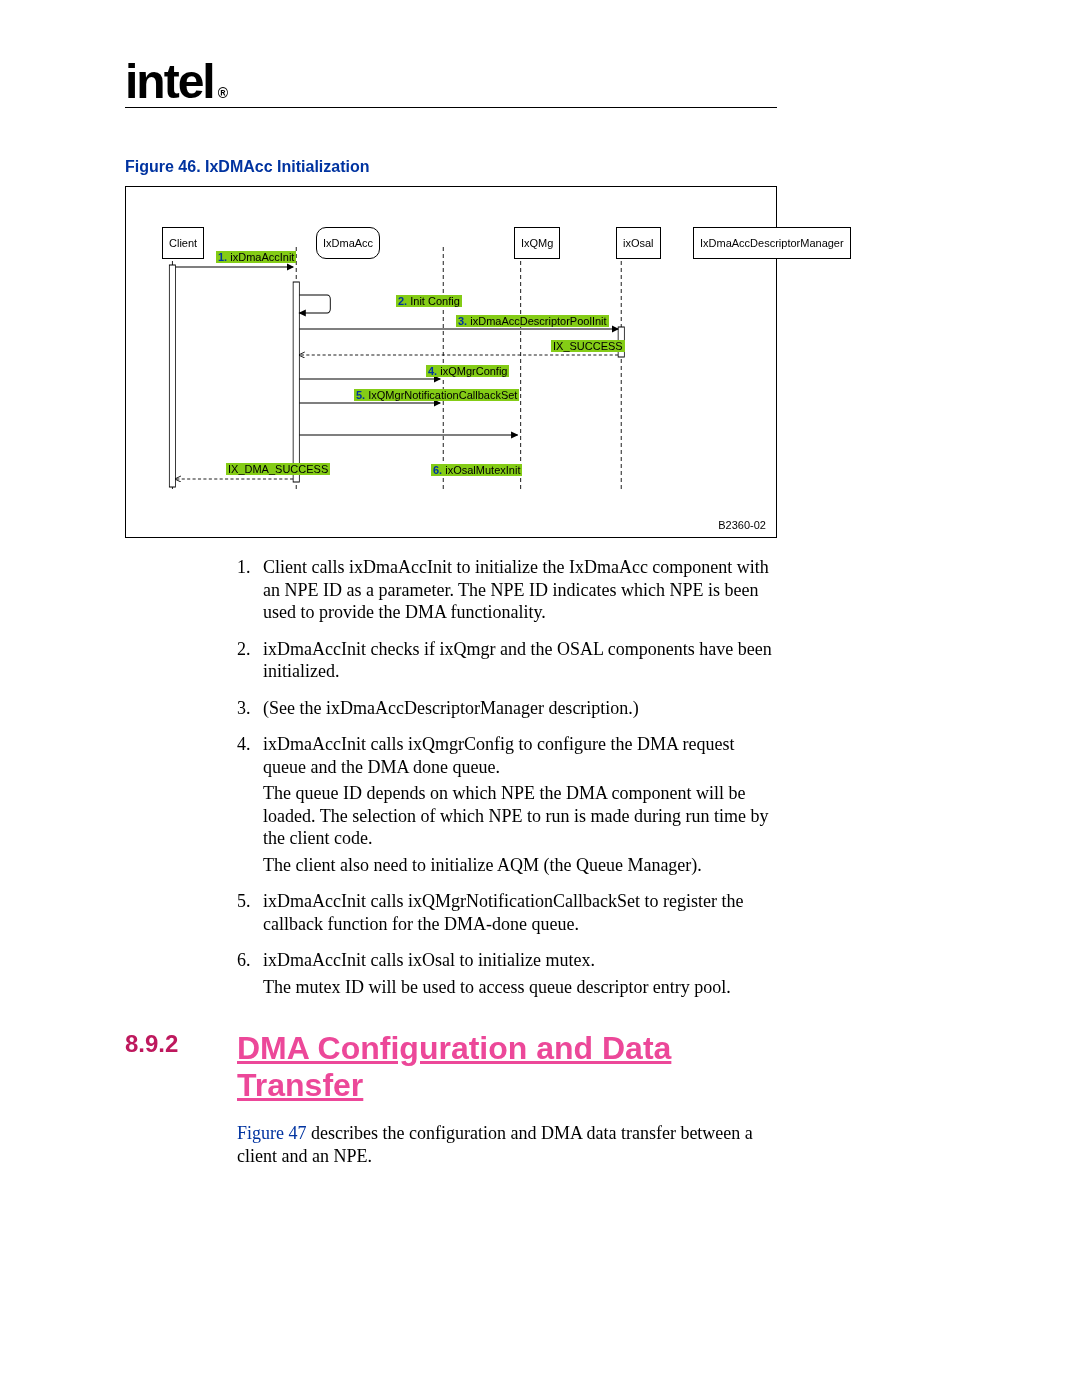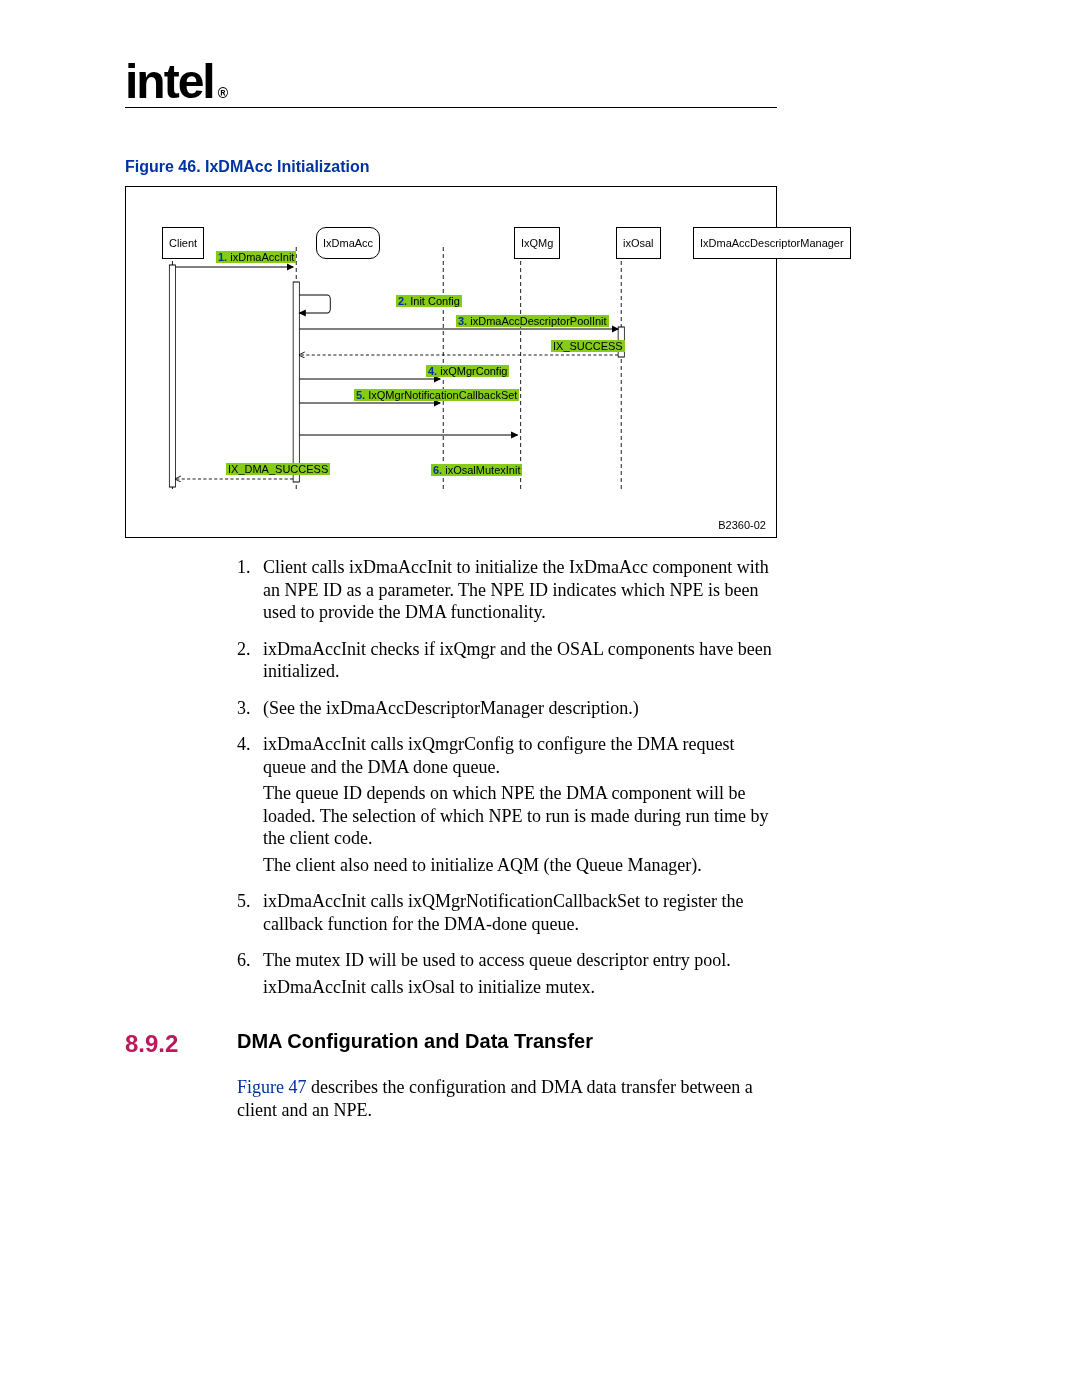--- a/index.html
+++ b/index.html
@@ -268,8 +268,8 @@
     <li>
       <span class="marker">6.</span>
       <div class="txt">
+        <p>ixDmaAccInit calls ixOsal to initialize mutex.</p>
         <p>The mutex ID will be used to access queue descriptor entry pool.</p>
-        <p>ixDmaAccInit calls ixOsal to initialize mutex.</p>
       </div>
     </li>
   </ol>

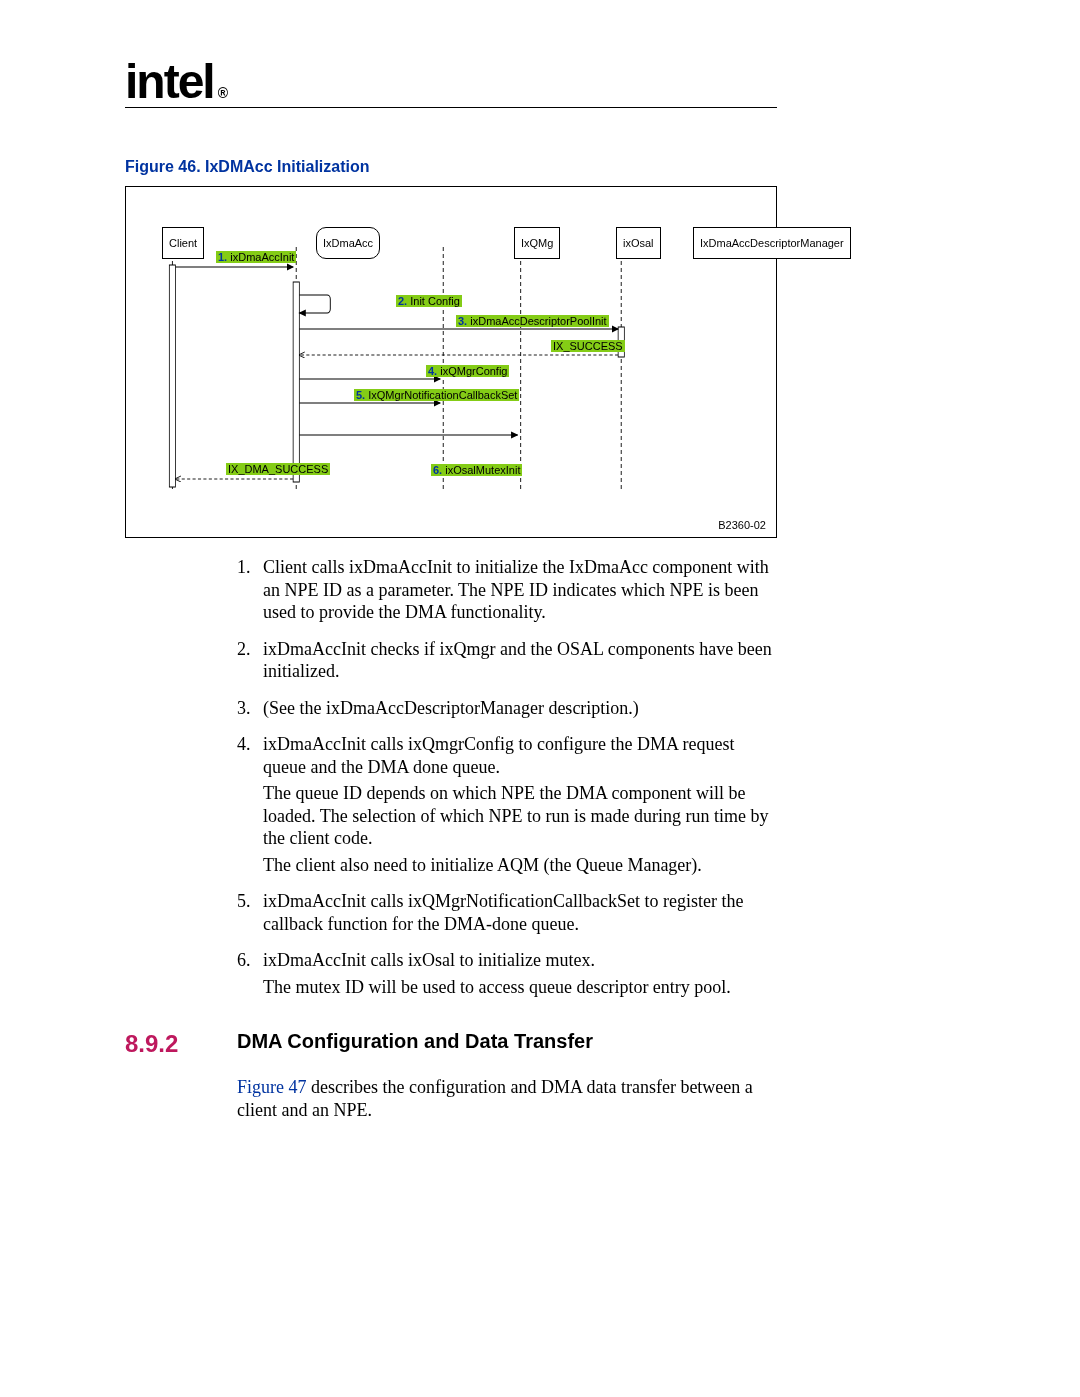--- a/index.html
+++ b/index.html
@@ -140,8 +140,9 @@
   .sect-title {
     font-family: Arial, Helvetica, sans-serif;
     font-weight: 700;
-    font-size: 20px;
-    color: #000000;
+    font-size: 32px;
+    color: #ec4899;
+    text-decoration: underline;
   }
   .body-para {
     margin-left: 112px;

